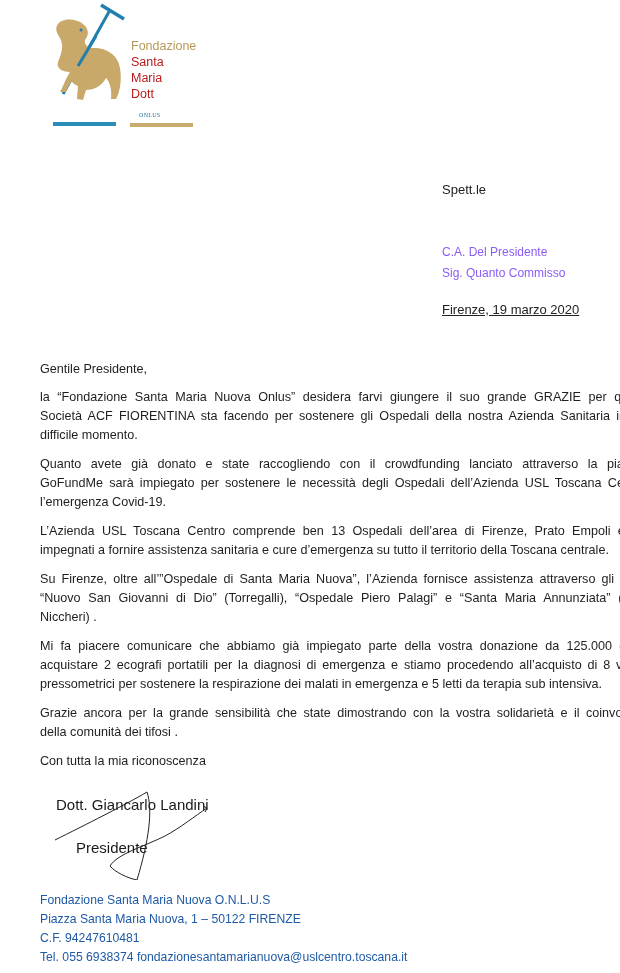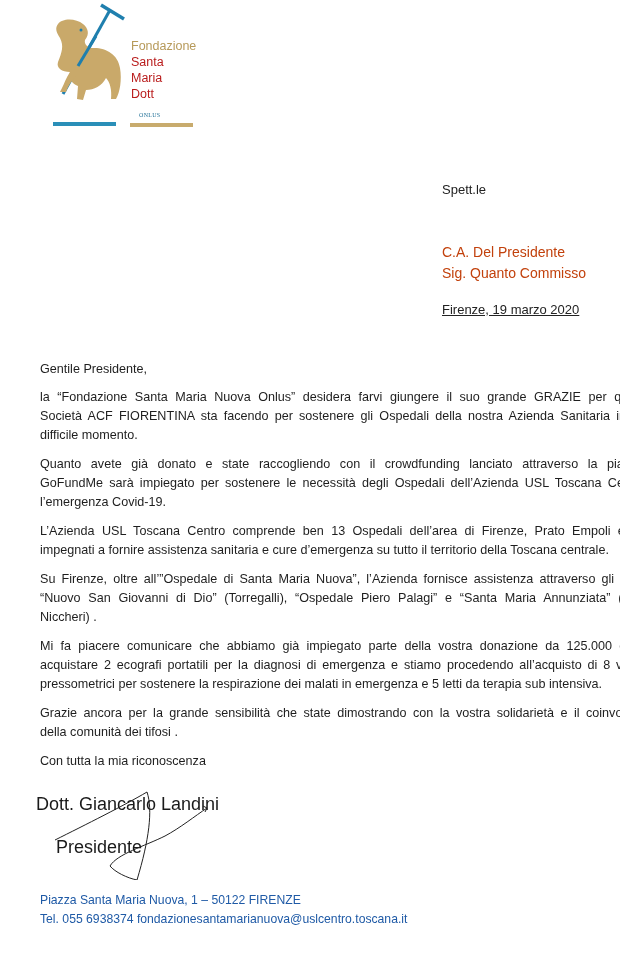--- a/index.html
+++ b/index.html
@@ -25,7 +25,7 @@
     position: absolute; left: 442px; top: 148px; font-size: 13px; line-height: 19.3px; color: #222; margin-top: 32px;
   }
   .attn {
-    position: absolute; left: 442px; top: 242px; font-size: 14px; line-height: 20.5px; color: #c2410c;
+    position: absolute; left: 442px; top: 242px; font-size: 12px; line-height: 20.5px; color: #8b5cf6;
   }
   .date { position: absolute; left: 442px; top: 302px; font-size: 13px; color: #222; text-decoration: underline; }
 

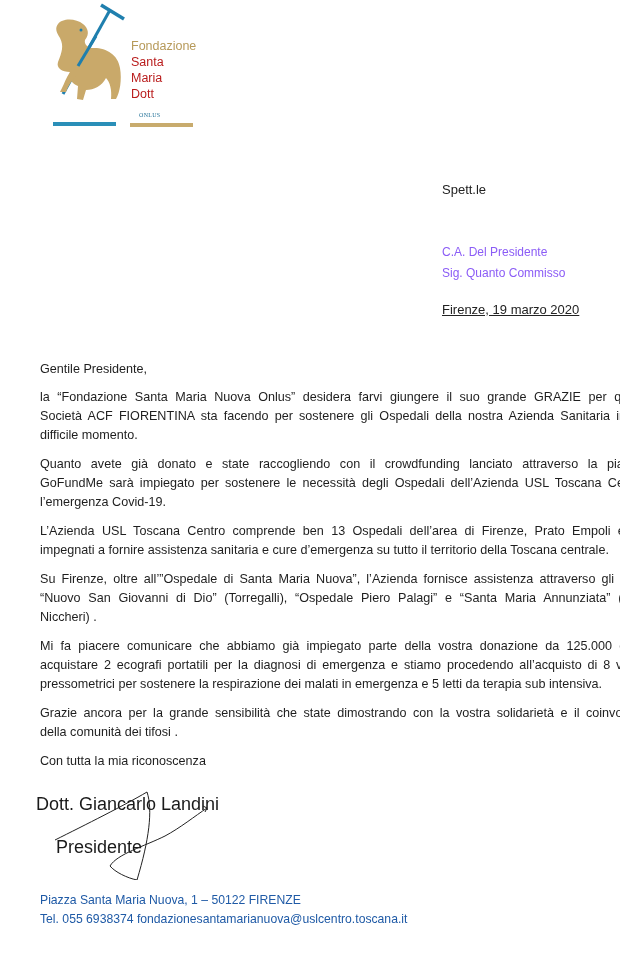--- a/index.html
+++ b/index.html
@@ -37,7 +37,7 @@
   .line { display: block; white-space: nowrap; text-align: justify; text-align-last: justify; }
   .line.last { text-align-last: left; }
 
-  .sig-block { position: absolute; left: 36px; top: 795px; font-size: 18px; line-height: 19px; }
+  .sig-block { position: absolute; left: 56px; top: 795px; font-size: 15px; line-height: 19px; }
   .sig-block .title { padding-left: 20px; margin-top: 24px; }
   .signature { position: absolute; left: 55px; top: 780px; width: 160px; height: 100px; pointer-events: none; }
 

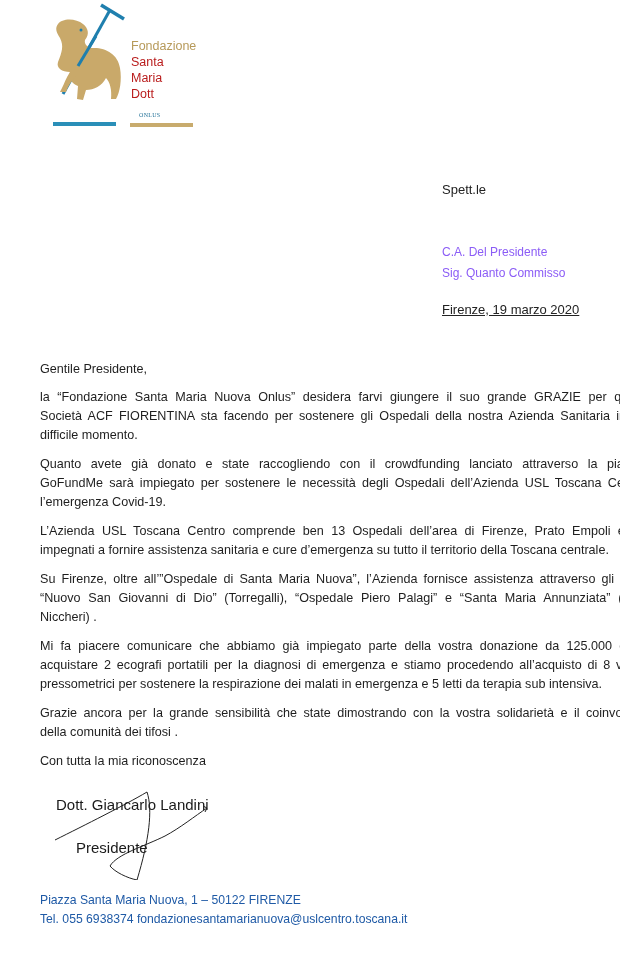--- a/index.html
+++ b/index.html
@@ -126,6 +126,7 @@
 </svg>
 
 <div class="footer">
+  <div>Fondazione Santa Maria Nuova O.N.L.U.S</div>
   <div>Piazza Santa Maria Nuova, 1 – 50122 FIRENZE</div>
   <div>Tel. 055 6938374  fondazionesantamarianuova@uslcentro.toscana.it</div>
 </div>

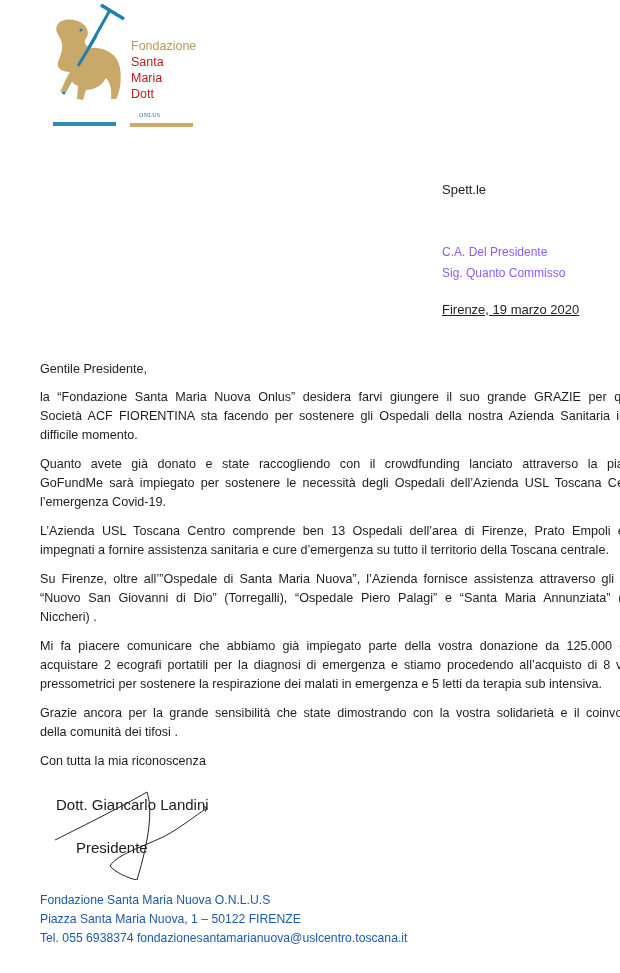--- a/index.html
+++ b/index.html
@@ -128,6 +128,7 @@
 <div class="footer">
   <div>Fondazione Santa Maria Nuova O.N.L.U.S</div>
   <div>Piazza Santa Maria Nuova, 1 – 50122 FIRENZE</div>
+  <div>C.F. 94247610481</div>
   <div>Tel. 055 6938374  fondazionesantamarianuova@uslcentro.toscana.it</div>
 </div>
 

